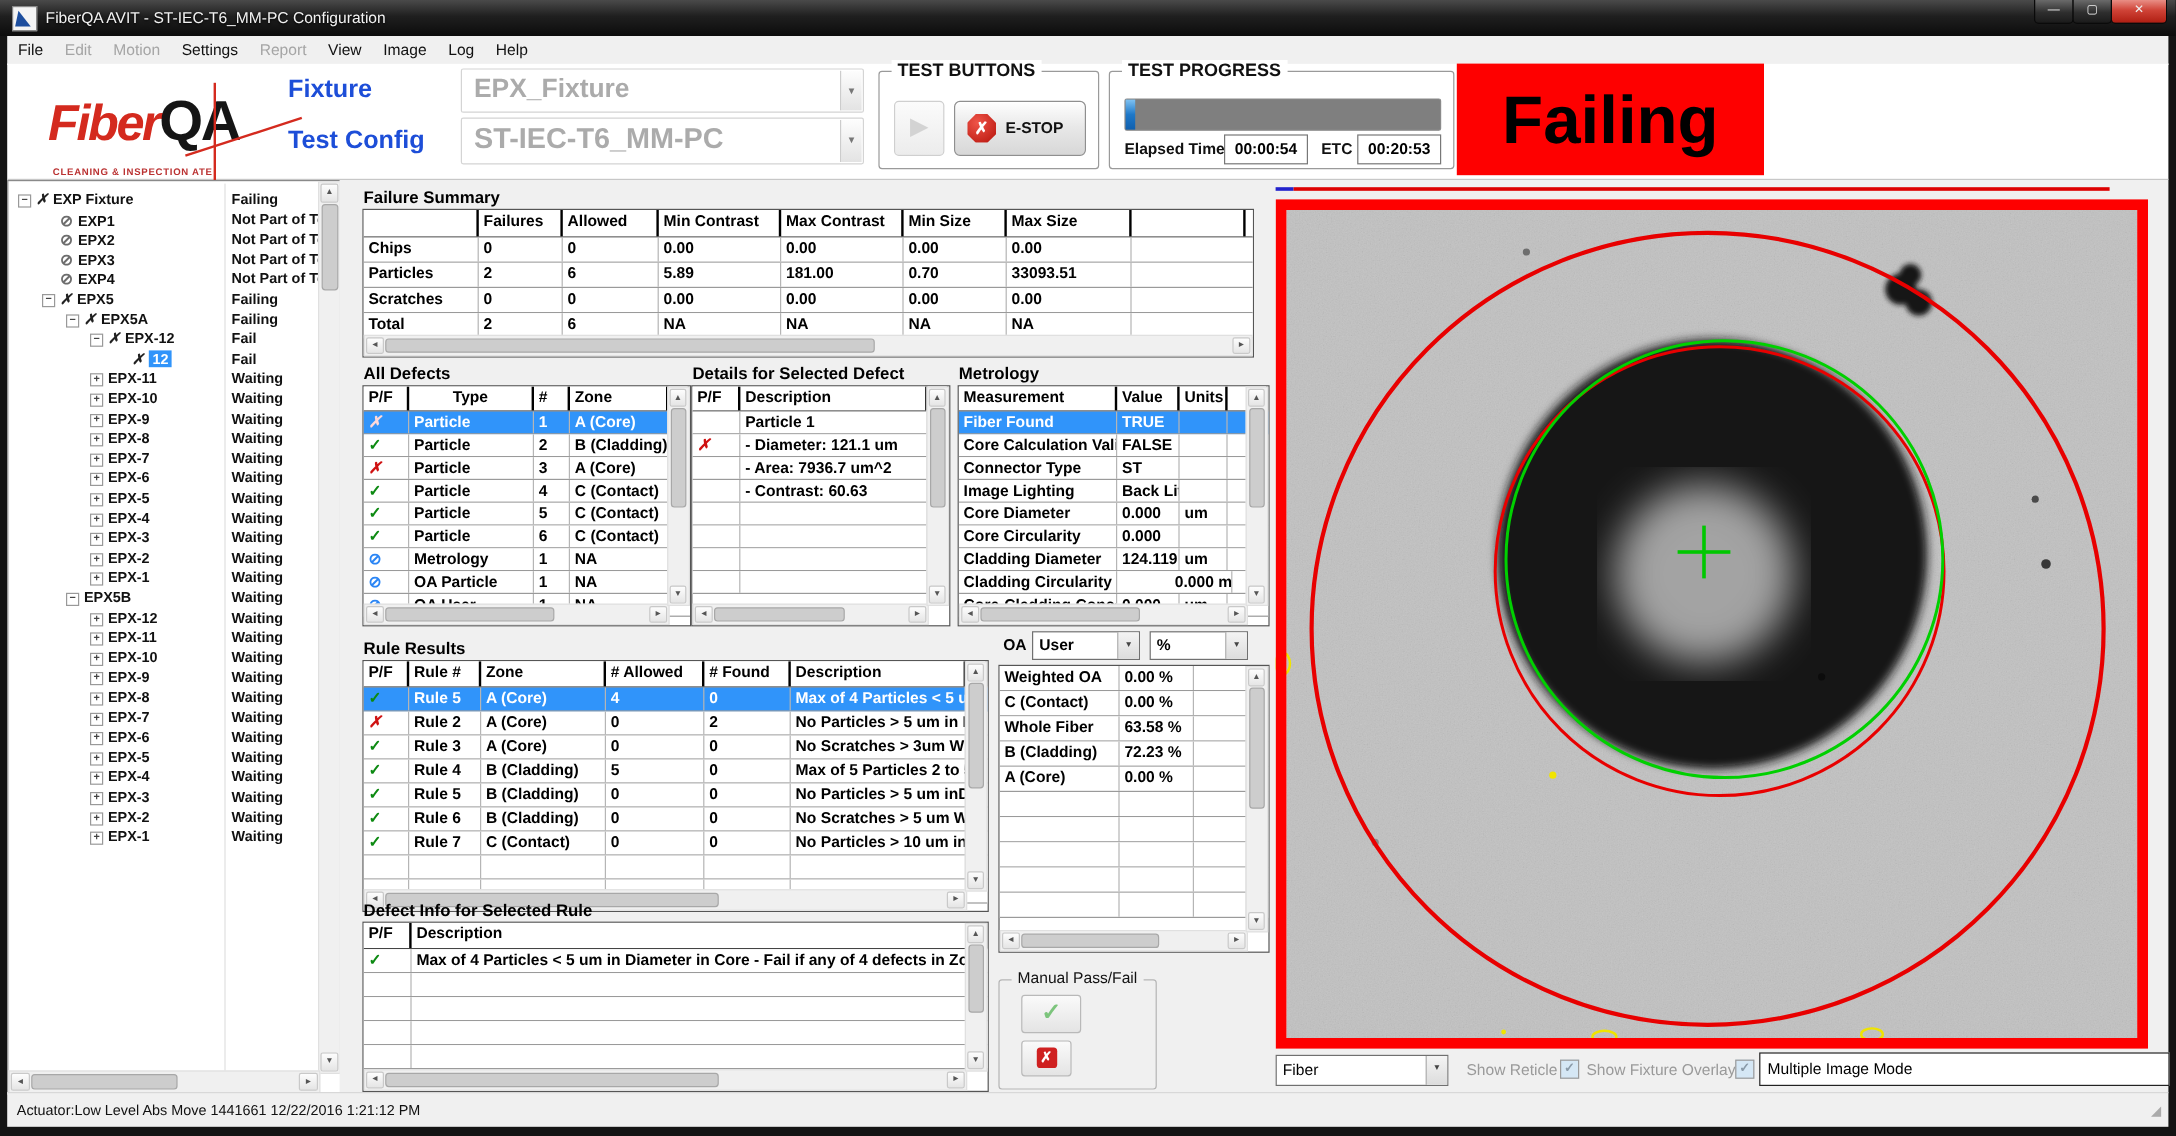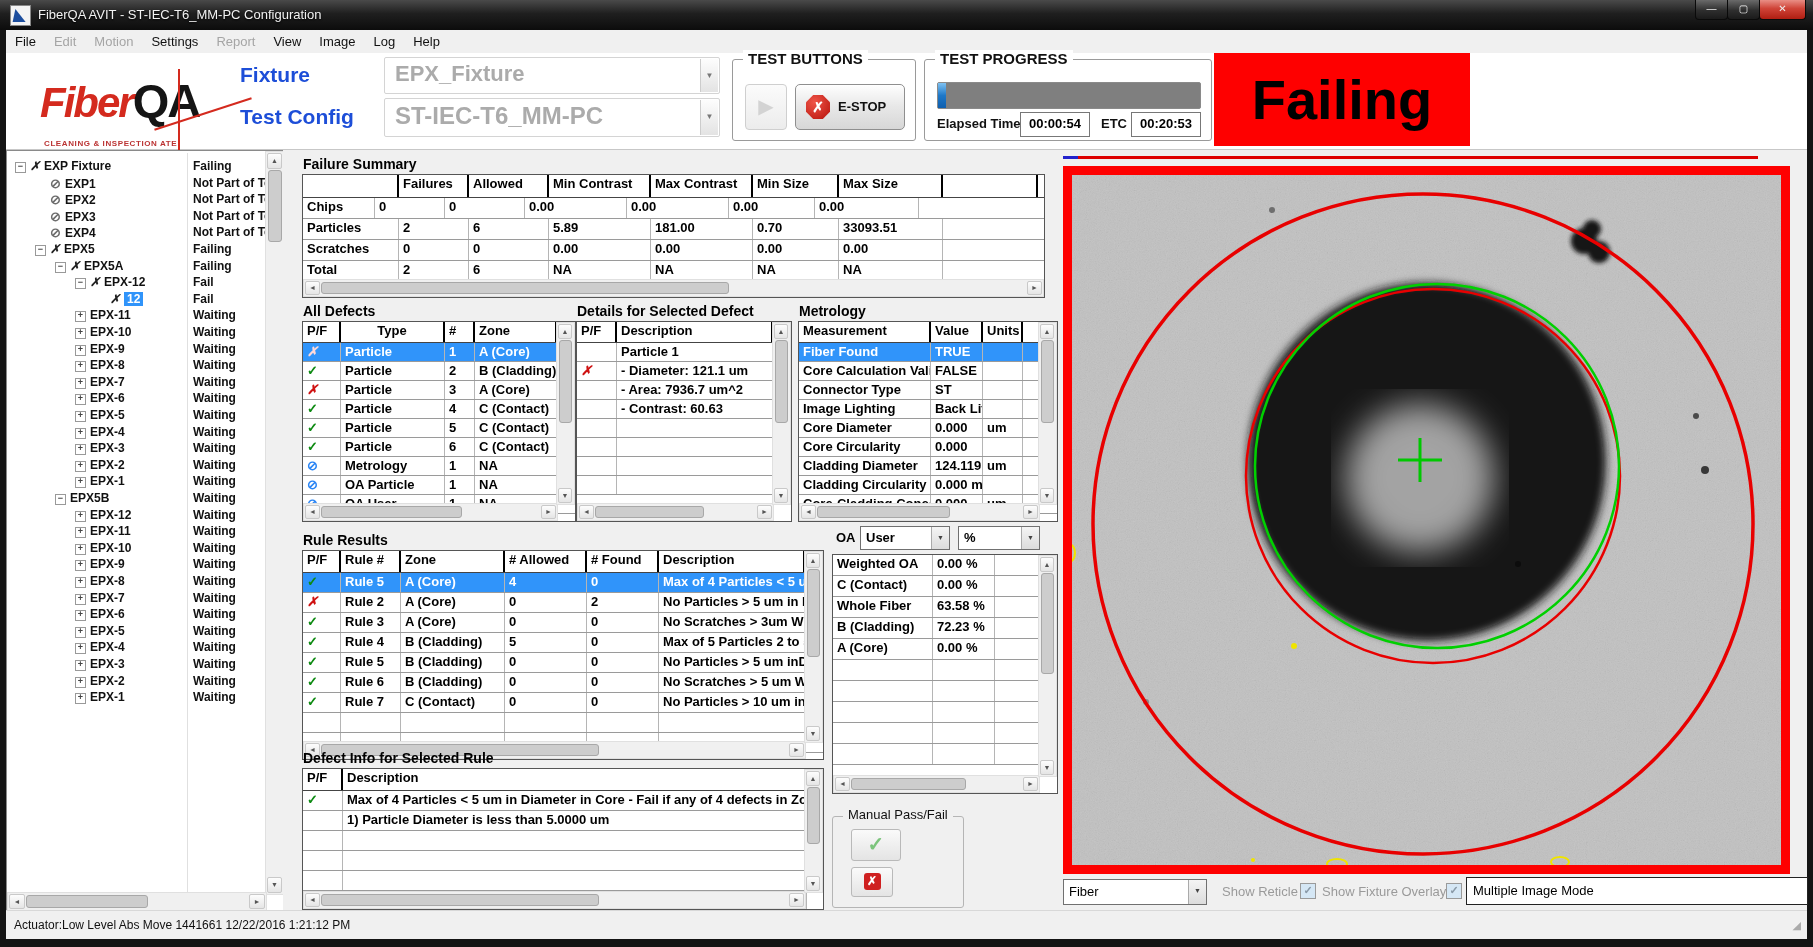--- a/index.html
+++ b/index.html
@@ -257,7 +257,7 @@
       <div class="gcell last"></div>
     </div>
     <div class="grow" style="height: 20px;">
-      <div class="gcell" style="width: 72px;">Chips</div>
+      <div class="gcell" style="width: 96px;">Chips</div>
       <div class="gcell" style="width: 70px;">0</div>
       <div class="gcell" style="width: 80px;">0</div>
       <div class="gcell" style="width: 102px;">0.00</div>

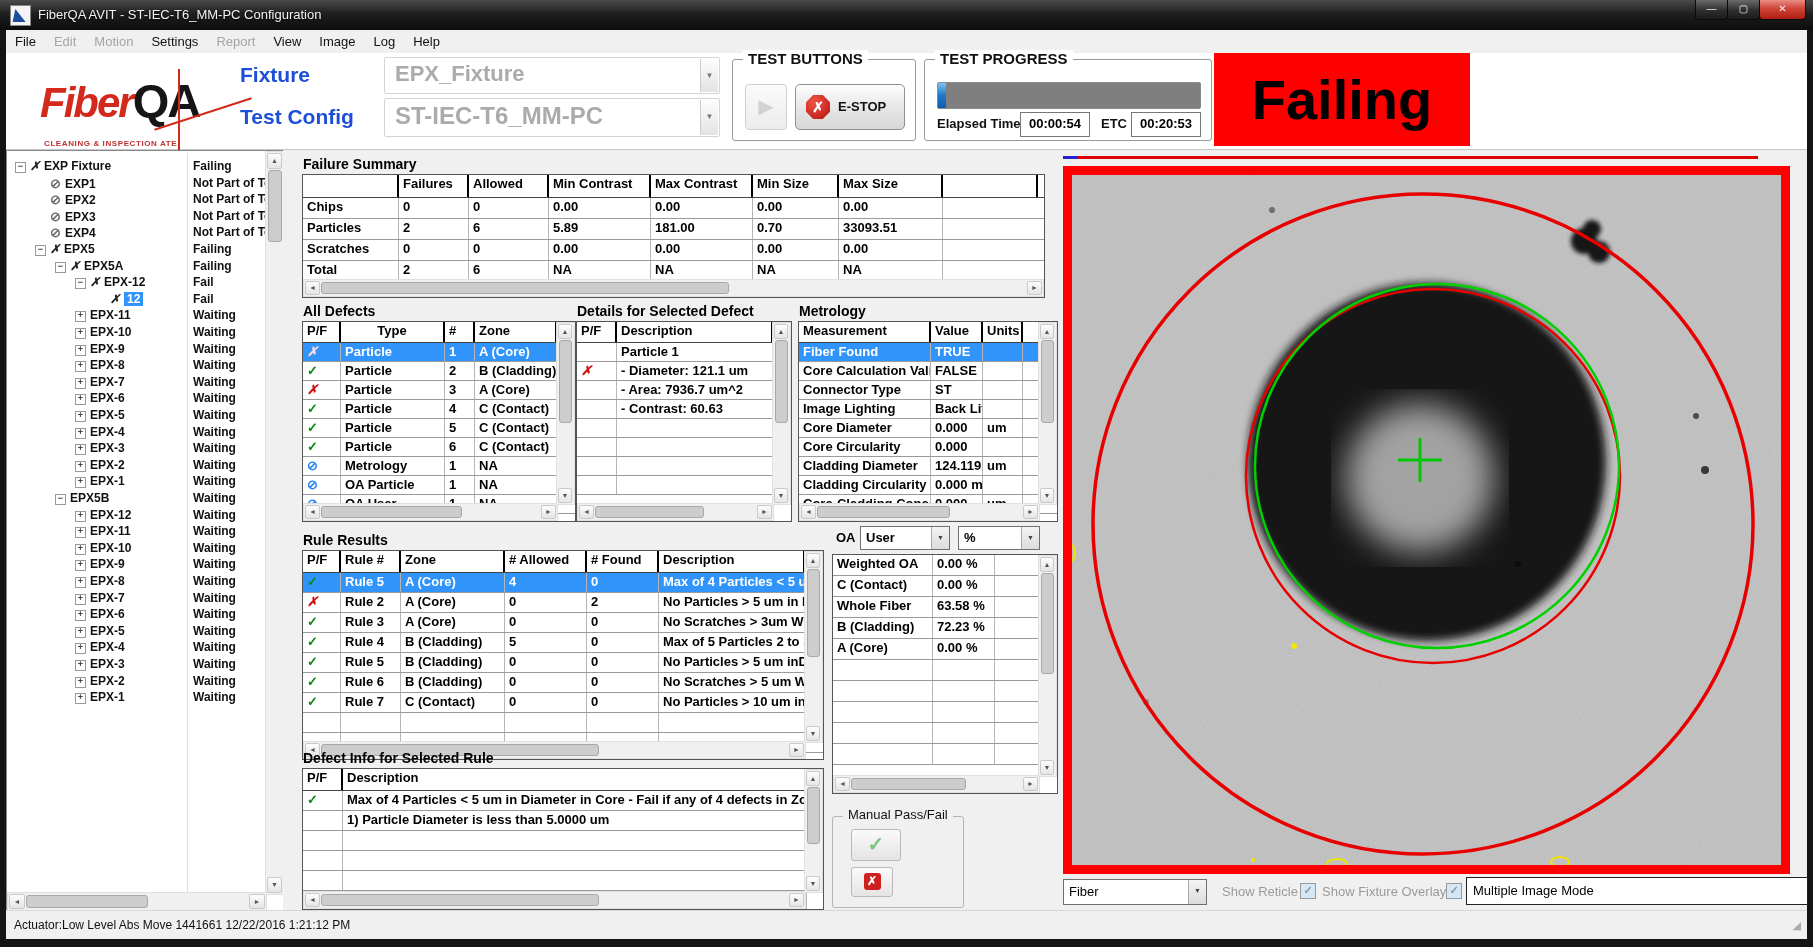--- a/index.html
+++ b/index.html
@@ -496,7 +496,7 @@
       <div class="gcell" style="width: 40px;">um</div>
       <div class="gcell last"></div>
     </div>
-    <div class="grow" style="height: 18px;">
+    <div class="grow" style="height: 18px; gap: 44px;">
       <div class="gcell" style="width: 132px;">Cladding Circularity</div>
       <div class="gcell" style="width: 52px;">0.000 m</div>
       <div class="gcell" style="width: 40px;"></div>

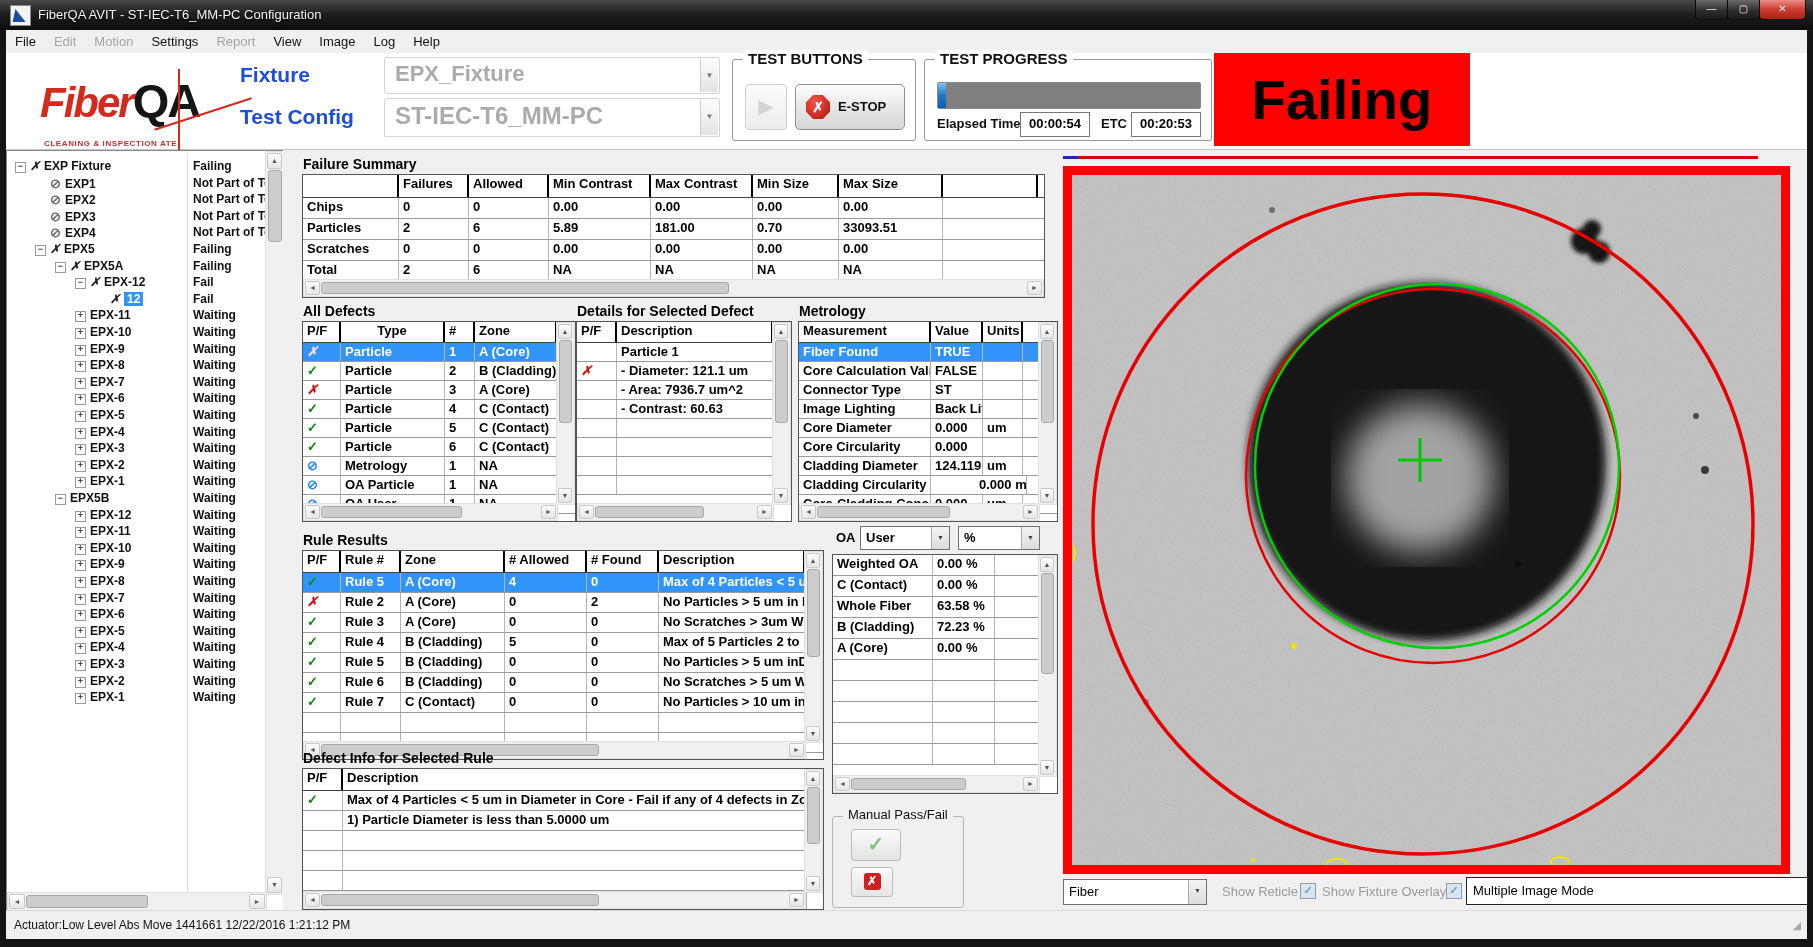--- a/index.html
+++ b/index.html
@@ -720,11 +720,6 @@
     </div>
     <div class="grow" style="height: 19px;">
       <div class="gcell" style="width: 40px;"></div>
-      <div class="gcell" style="width: 464px;">1) Particle Diameter is less than 5.0000 um</div>
-      <div class="gcell last"></div>
-    </div>
-    <div class="grow" style="height: 19px;">
-      <div class="gcell" style="width: 40px;"></div>
       <div class="gcell" style="width: 464px;"></div>
       <div class="gcell last"></div>
     </div>

